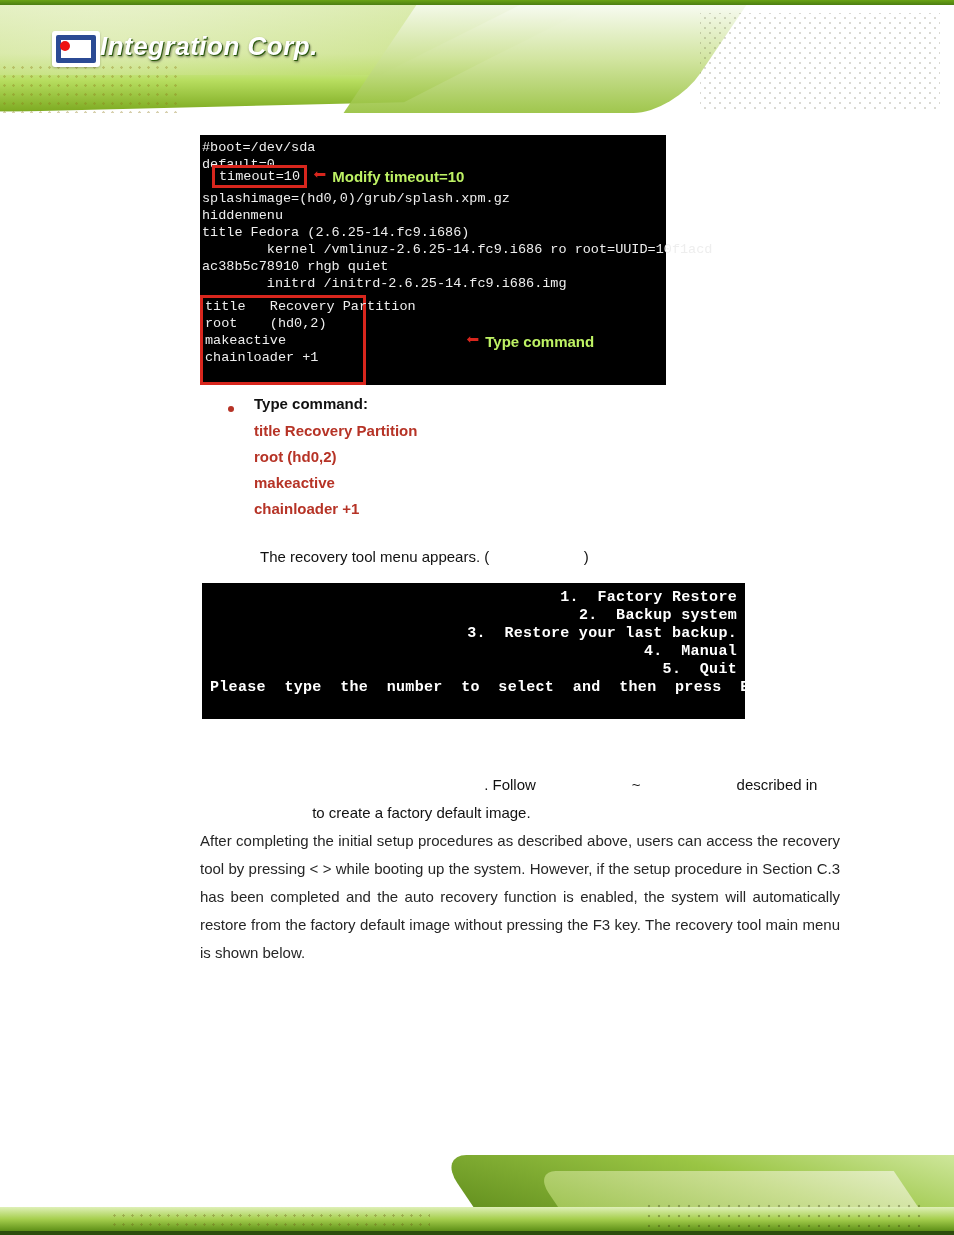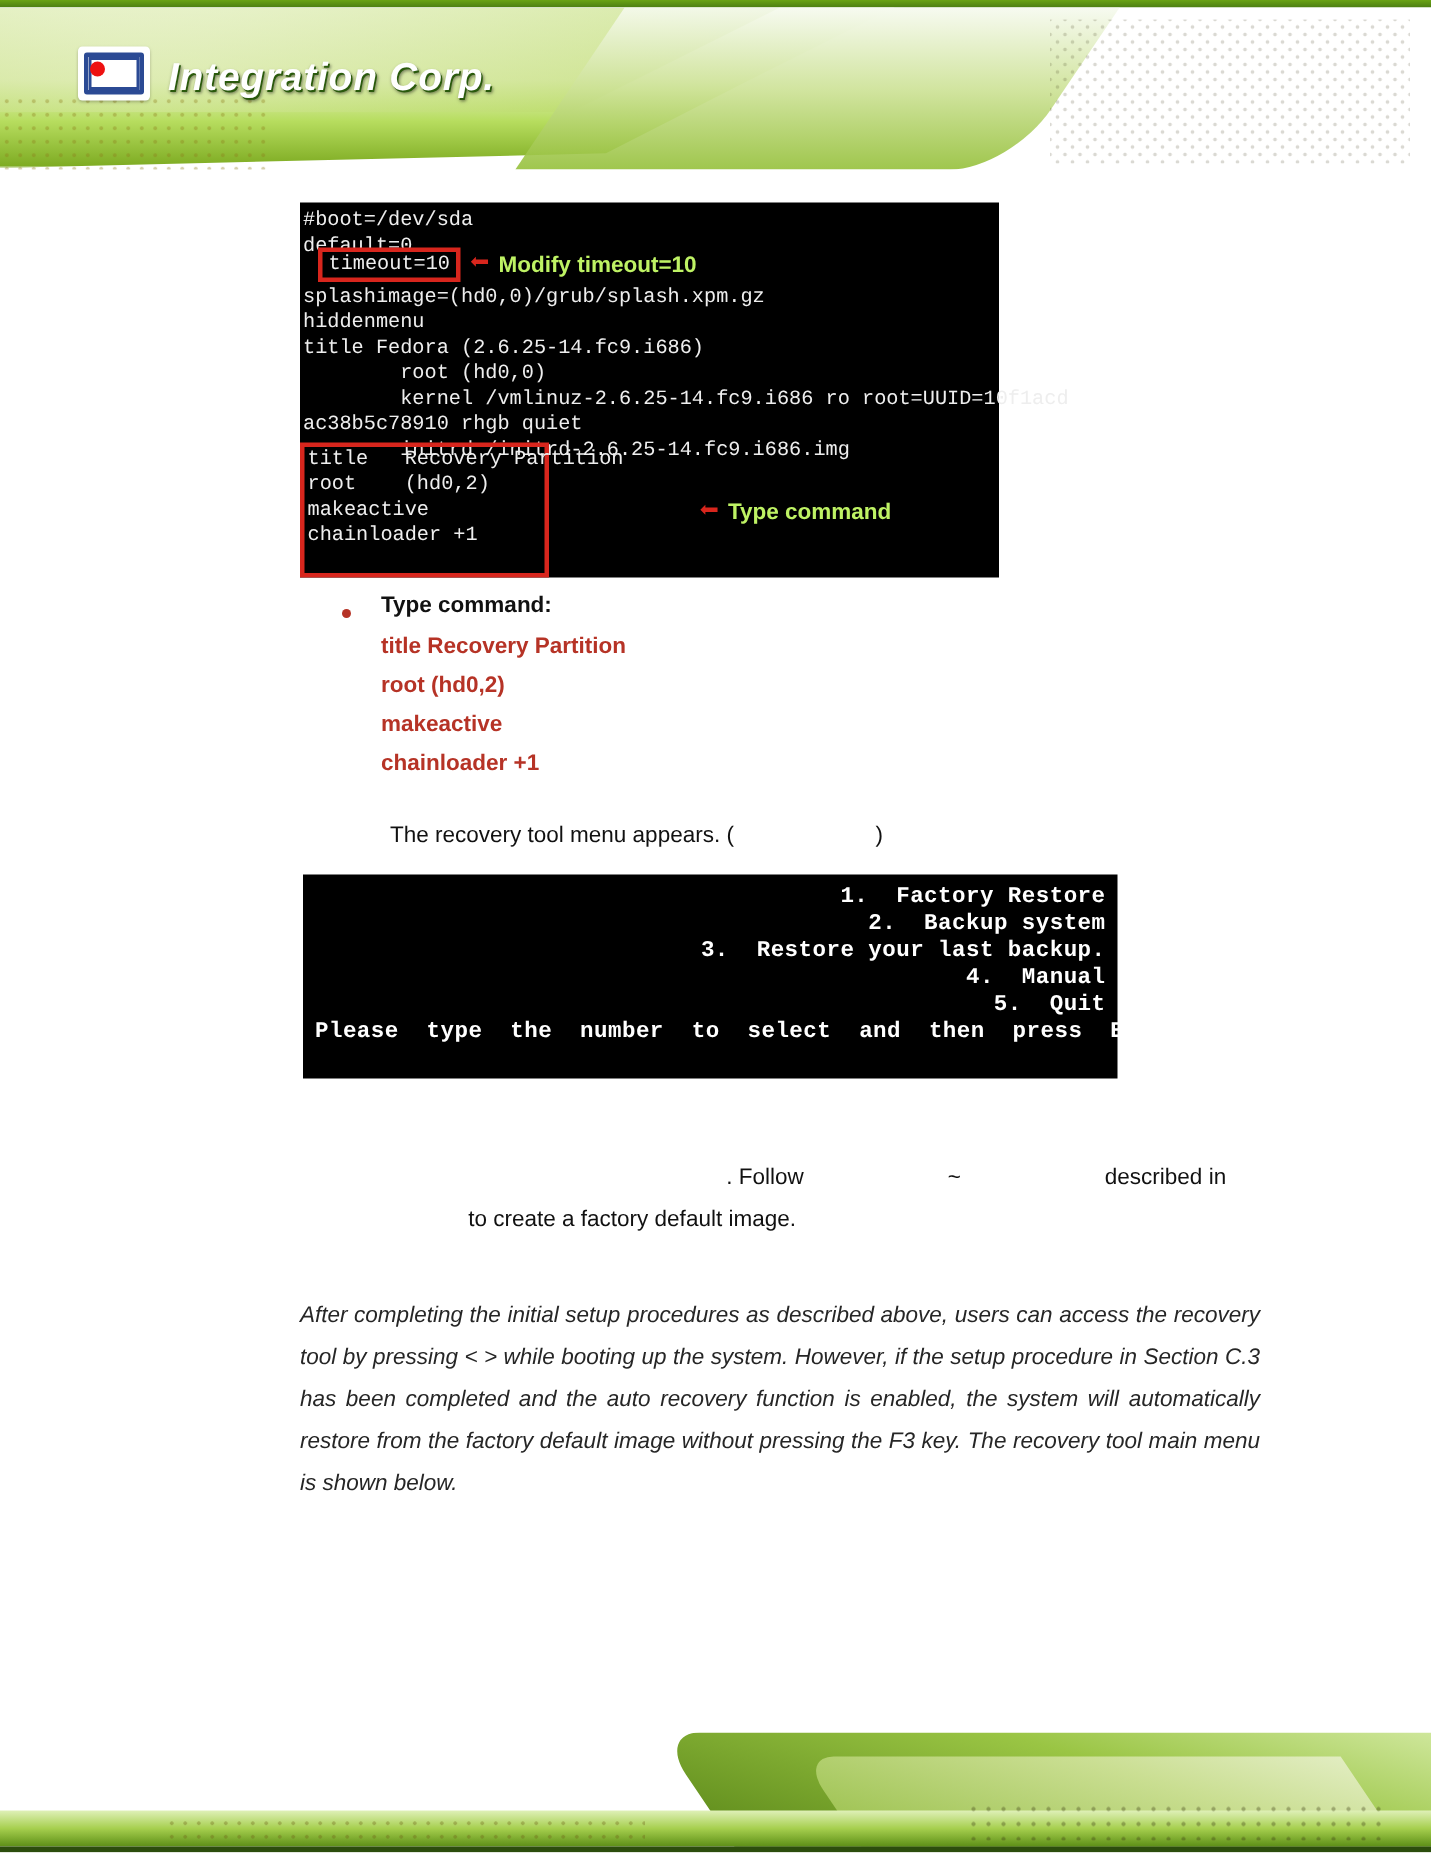--- a/index.html
+++ b/index.html
@@ -68,7 +68,7 @@
     opacity:.35;
   }
   .logo{
-    position:absolute;left:52px;top:26px;display:flex;align-items:flex-end;gap:12px;
+    position:absolute;left:52px;top:26px;display:flex;align-items:flex-start;gap:0;
     filter:drop-shadow(0 1px 1px rgba(0,0,0,.25));
   }
   .logo-mark{

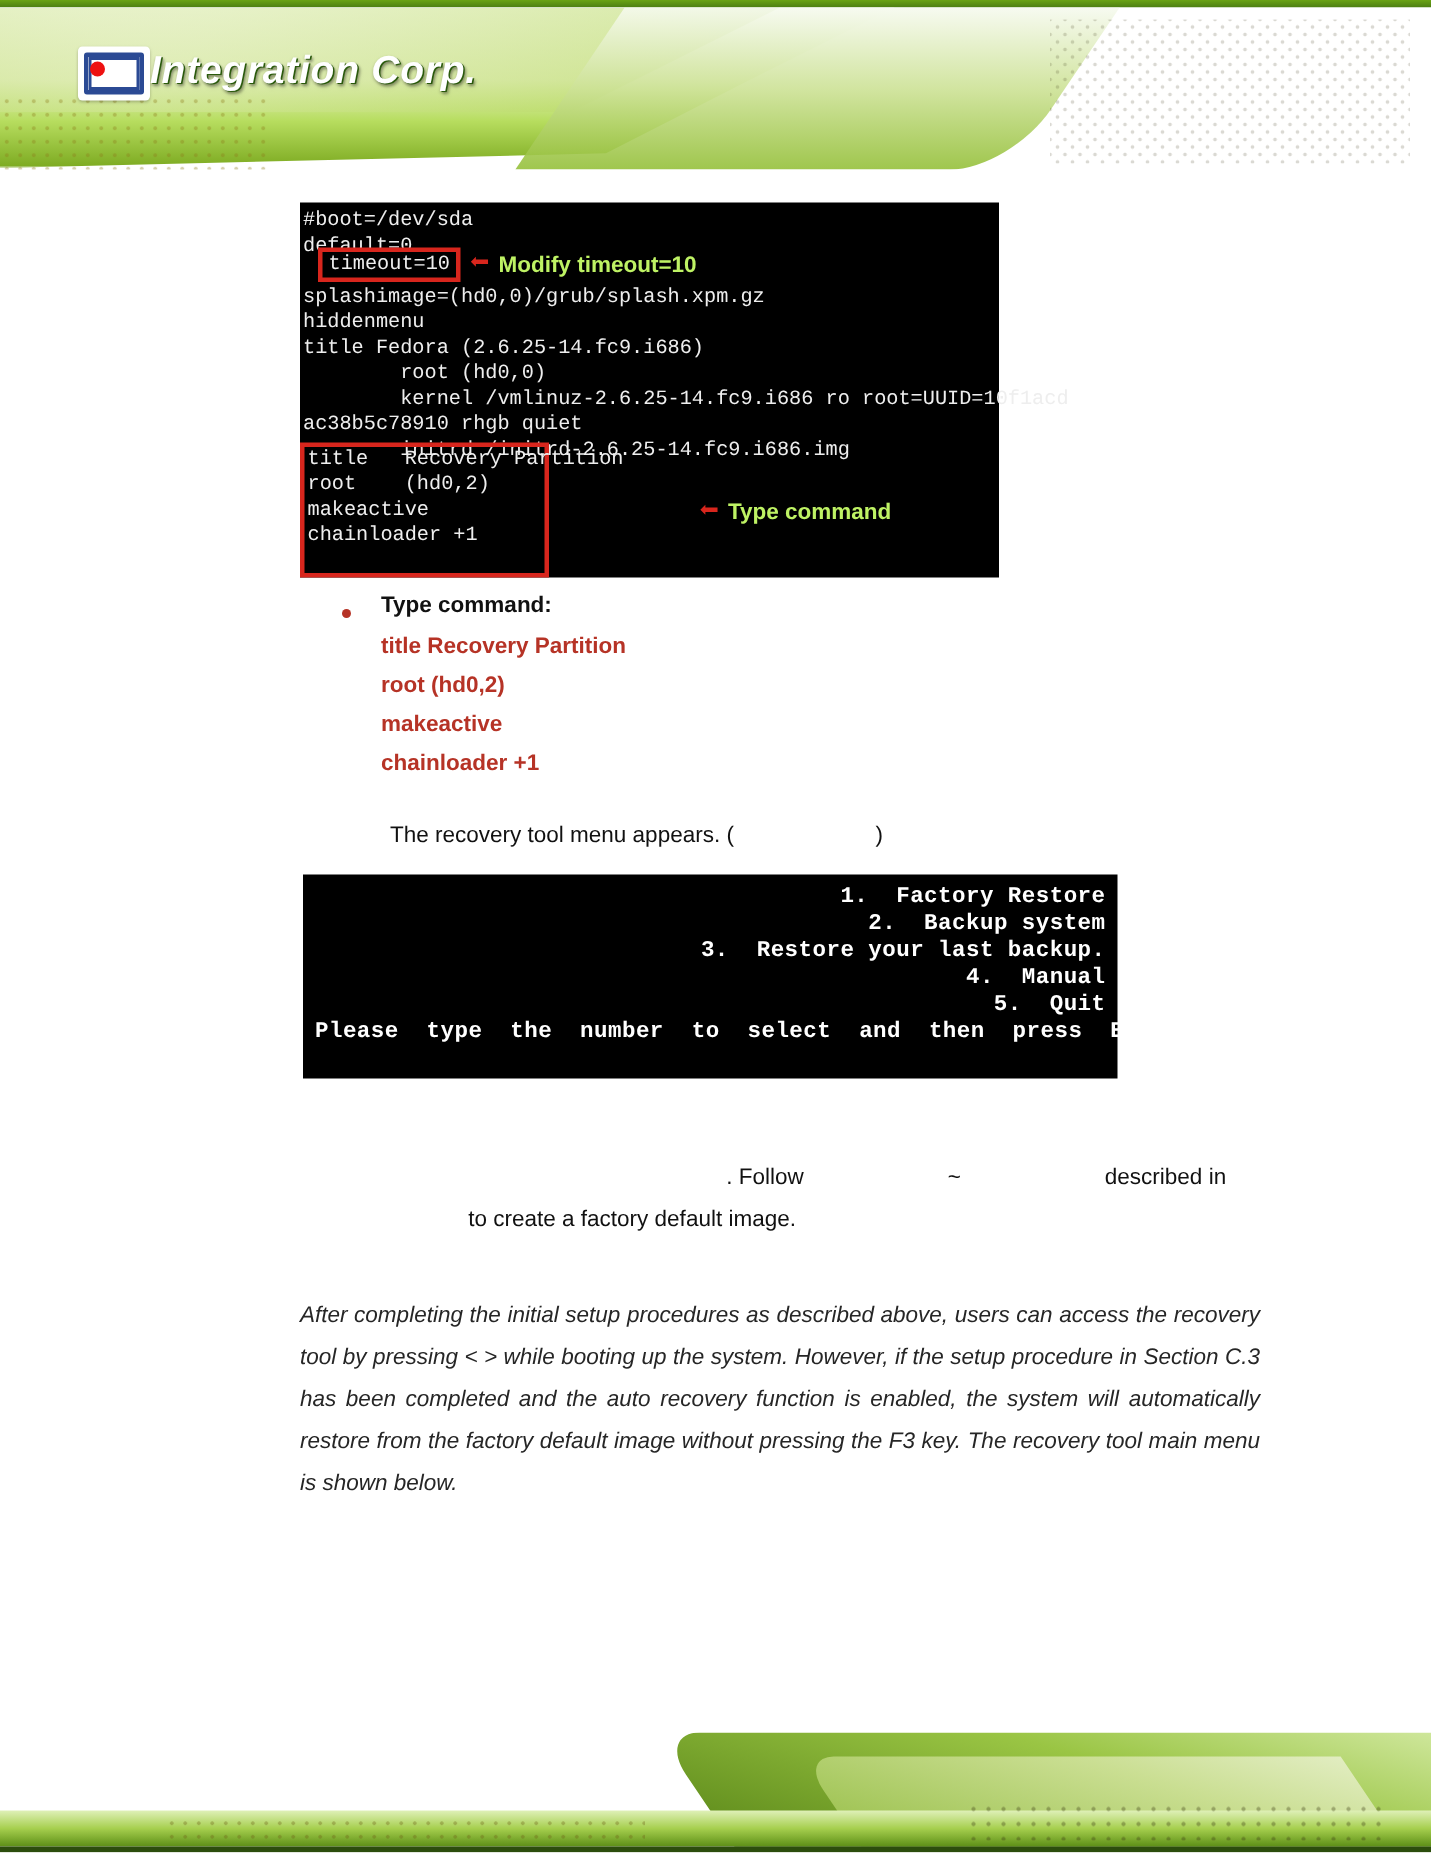--- a/index.html
+++ b/index.html
@@ -206,7 +206,6 @@
       <div class="ln">splashimage=(hd0,0)/grub/splash.xpm.gz</div>
       <div class="ln">hiddenmenu</div>
       <div class="ln">title Fedora (2.6.25-14.fc9.i686)</div>
-      <div class="ln">        root (hd0,0)</div>
       <div class="ln">        kernel /vmlinuz-2.6.25-14.fc9.i686 ro root=UUID=10f1acd</div>
       <div class="ln">ac38b5c78910 rhgb quiet</div>
       <div class="ln">        initrd /initrd-2.6.25-14.fc9.i686.img</div>

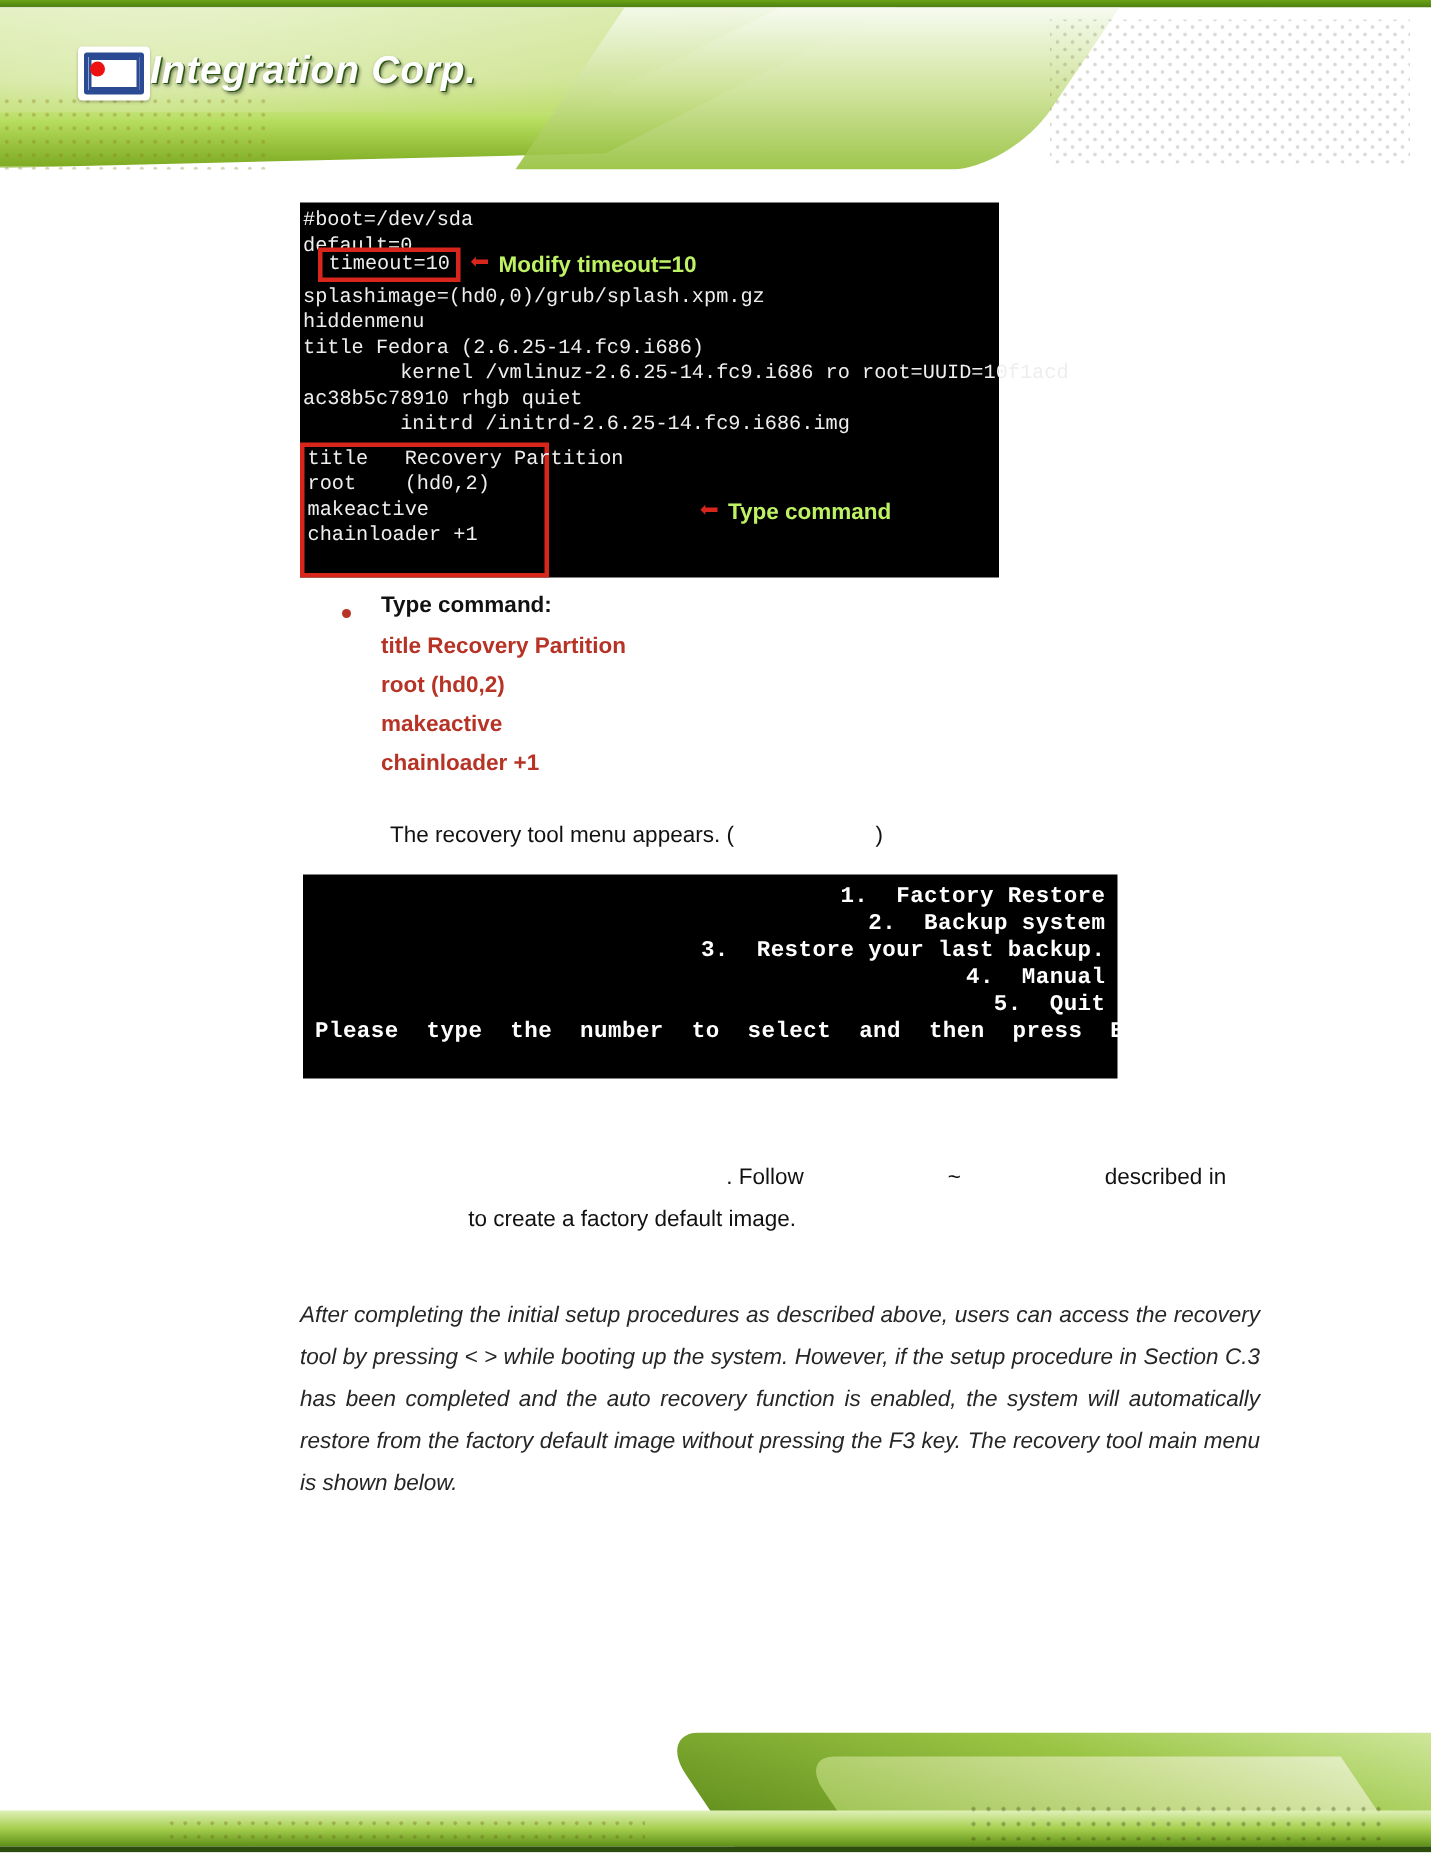--- a/index.html
+++ b/index.html
@@ -136,10 +136,9 @@
   .para .gap{display:inline-block;width:72px}
   .para .til{display:inline-block;width:40px;text-align:center}
   .para2{
-    margin-top:36px;font-size:15px;color:var(--body);line-height:28px;
+    font-size:15px;color:var(--body);line-height:28px;
     text-align:justify;
     width:640px;
-    font-style:italic;
   }
 
   

